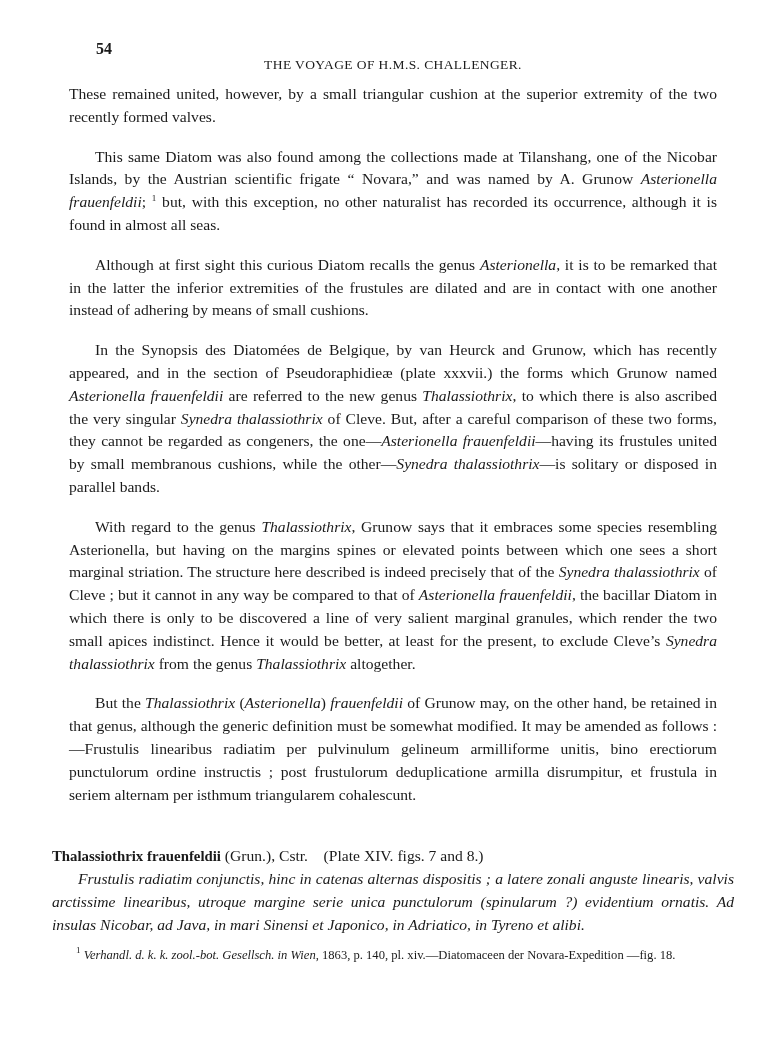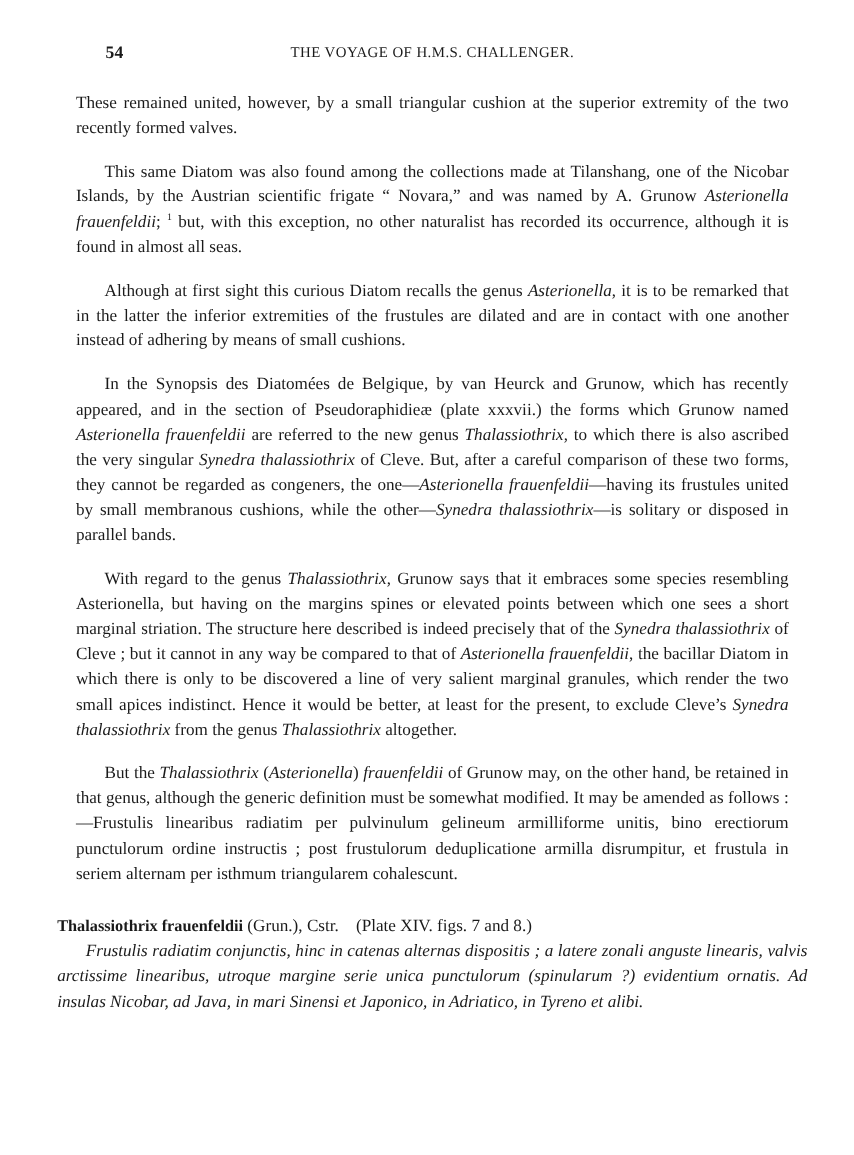--- a/index.html
+++ b/index.html
@@ -8,7 +8,7 @@
   .page { position:absolute; left:52px; top:40px; width:682px; }
   .header { position:relative; height:24px; font-size:15px; }
   .pnum { position:absolute; left:0; top:0; font-weight:bold; font-size:16px;margin-left:44px; }
-  .rhead { position:absolute; left:0; right:0; text-align:center; top:0; font-size:13.5px; letter-spacing:0.4px; }
+  .rhead { position:absolute; left:0; right:0; text-align:center; top:17px; font-size:13.5px; letter-spacing:0.4px; }
   .body { margin-top:19px; font-size:15.6px; line-height:22.8px; text-align:justify; }
   .body p { margin:17px; text-indent:0; }
   .body p.ind { text-indent:26px; }

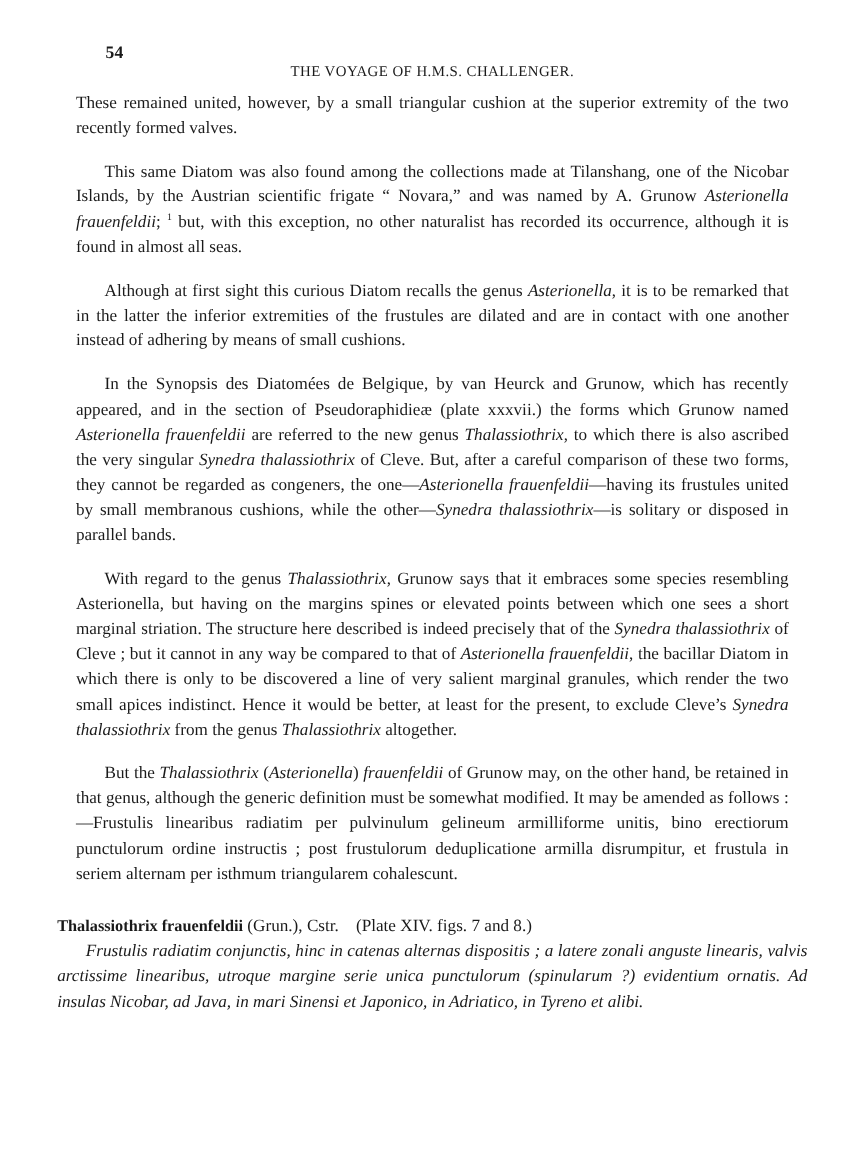--- a/index.html
+++ b/index.html
@@ -14,7 +14,7 @@
   .body p.ind { text-indent:26px; }
   i { font-style:italic; }
   sup { font-size:9px; vertical-align:6px; line-height:0; }
-  .species { margin-top:25px; font-size:15.6px; line-height:22.8px; }
+  .species { margin-top:39px; font-size:15.6px; line-height:22.8px; }
   .species .name { font-weight:bold; font-size:14.8px; }
   .foot { margin-top:8px; font-size:12.6px; line-height:20px; text-align:justify; }
   .foot .fi { padding-left:24px; }

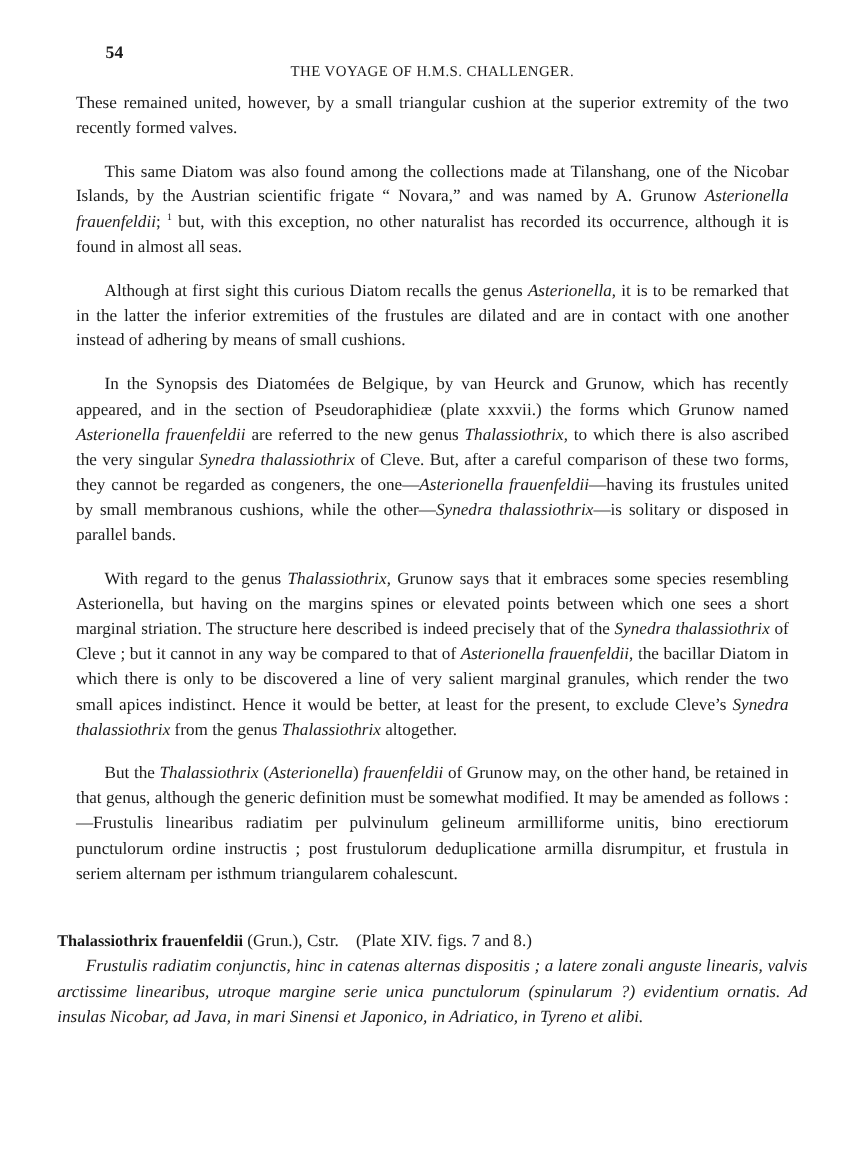--- a/index.html
+++ b/index.html
@@ -45,6 +45,12 @@
     <p style="margin:0;text-indent:26px;text-align:justify;font-style:italic;">Frustulis radiatim conjunctis, hinc in catenas alternas dispositis ; a latere zonali anguste linearis, valvis arctissime linearibus, utroque margine serie unica punctulorum (spinularum ?) evidentium ornatis.  Ad insulas Nicobar, ad Java, in mari Sinensi et Japonico, in Adriatico, in Tyreno et alibi.</p>
   </div>
 
+  <div class="foot">
+    <div class="fi">
+      <sup>1</sup>
+      <i>Verhandl. d. k. k. zool.-bot. Gesellsch. in Wien</i><span>, 1863, p. 140, pl. xiv.—Diatomaceen der Novara-Expedition —fig. 18.</span>
+    </div>
+  </div>
 </div>
 
 </body></html>

